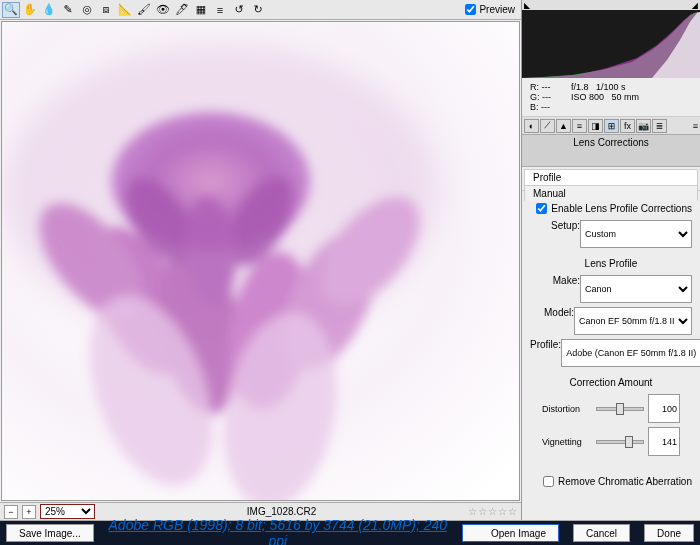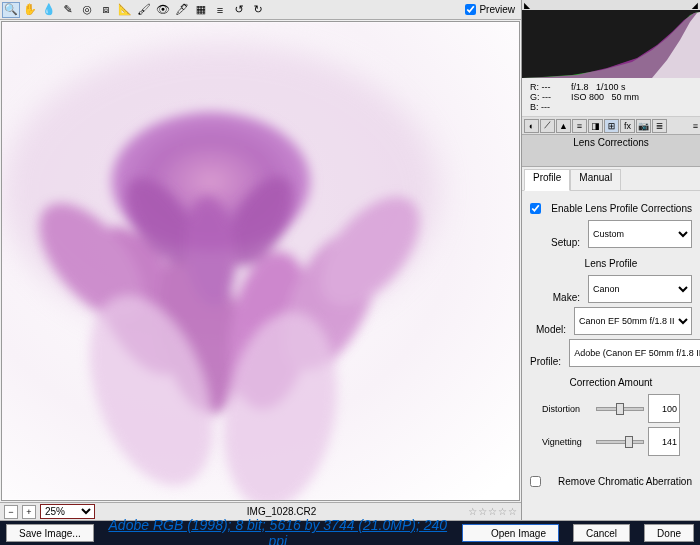--- a/index.html
+++ b/index.html
@@ -29,7 +29,7 @@
 .adjust-tab { width: 15px; height: 14px; background: #ddd; border: 1px solid #999; font-size: 9px; display: flex; align-items: center; justify-content: center; cursor: pointer; }
 .adjust-tab.active { background: #c8d8ec; }
 .panel-title { height: 32px; background: #d0d0d0; border-bottom: 1px solid #aaa; text-align: center; font-size: 10px; line-height: 16px; }
-.sub-tabs { height: 24px; display: flex; border-bottom: 1px solid #ccc; padding: 2px 2px 0 2px; gap: 0; }
+.sub-tabs { height: 24px; display: flex; border-bottom: 1px solid #ccc; padding: 2px 2px 0 2px; gap: 0; flex-direction: column; }
 .sub-tab { padding: 2px 8px; font-size: 10px; border: 1px solid #ccc; border-bottom: none; background: #f0f0f0; cursor: pointer; }
 .sub-tab.active { background: #fff; border-bottom: 1px solid #fff; margin-bottom: -1px; }
 .panel-content { padding: 6px 8px; font-size: 10px; }

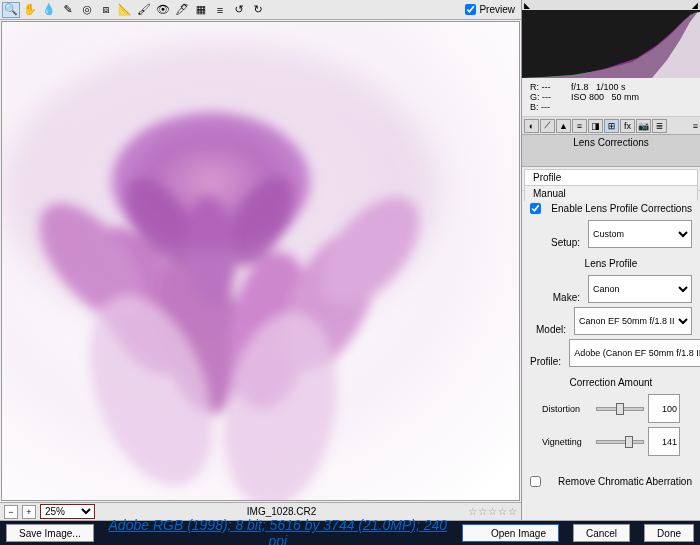--- a/index.html
+++ b/index.html
@@ -33,7 +33,7 @@
 .sub-tab { padding: 2px 8px; font-size: 10px; border: 1px solid #ccc; border-bottom: none; background: #f0f0f0; cursor: pointer; }
 .sub-tab.active { background: #fff; border-bottom: 1px solid #fff; margin-bottom: -1px; }
 .panel-content { padding: 6px 8px; font-size: 10px; }
-.checkbox-row { display: flex; align-items: center; gap: 4px; margin: 6px 0; justify-content: space-between; }
+.checkbox-row { display: flex; align-items: center; gap: 4px; margin: 6px 0; justify-content: flex-end; }
 .form-row { display: flex; align-items: flex-end; margin: 4px 0; gap: 8px; }
 .form-label { width: 50px; text-align: right; font-size: 10px; }
 .form-select { flex: 1; height: 28px; font-size: 9px; border: 1px solid #999; background: #fff; }

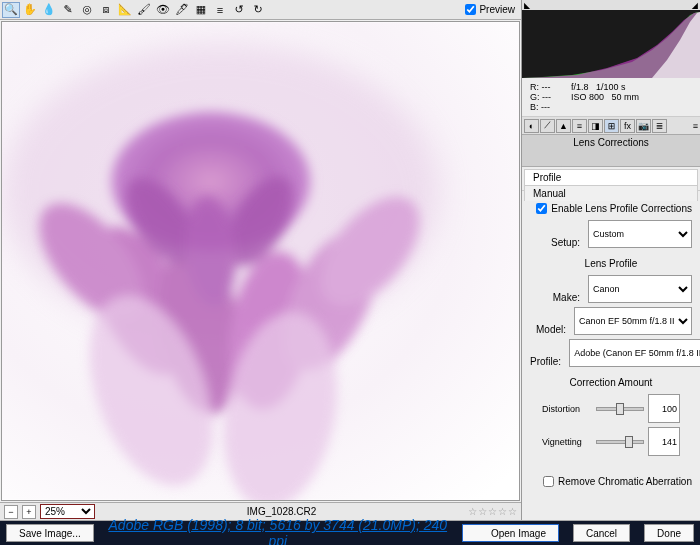--- a/index.html
+++ b/index.html
@@ -34,7 +34,7 @@
 .sub-tab.active { background: #fff; border-bottom: 1px solid #fff; margin-bottom: -1px; }
 .panel-content { padding: 6px 8px; font-size: 10px; }
 .checkbox-row { display: flex; align-items: center; gap: 4px; margin: 6px 0; justify-content: flex-end; }
-.form-row { display: flex; align-items: flex-end; margin: 4px 0; gap: 8px; }
+.form-row { display: flex; align-items: flex-start; margin: 4px 0; gap: 0; }
 .form-label { width: 50px; text-align: right; font-size: 10px; }
 .form-select { flex: 1; height: 28px; font-size: 9px; border: 1px solid #999; background: #fff; }
 .section-title { text-align: center; margin: 10px 0 6px 0; font-size: 10px; }

